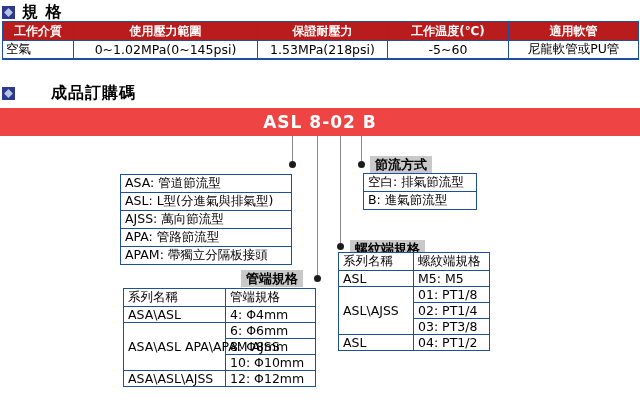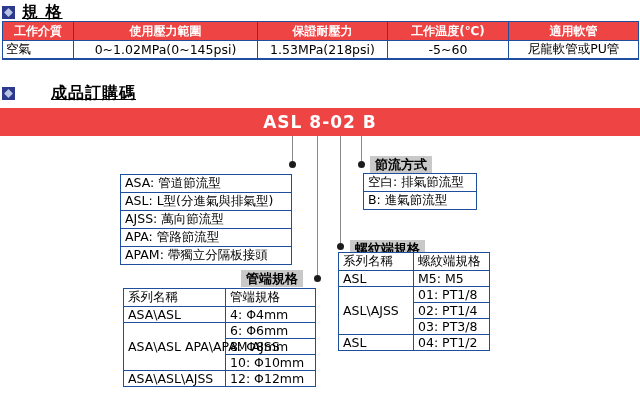--- a/index.html
+++ b/index.html
@@ -9,7 +9,7 @@
   }
   .section-header {
     position:absolute; display:flex; align-items:center; gap:7px;
-    font-weight:bold; font-size:16px; color:#000; letter-spacing:1px;text-decoration:underline;
+    font-weight:bold; font-size:16px; color:#000; letter-spacing:1px;
   }
   .bullet { width:13px; height:13px; display:block; }
   table { border-collapse:collapse; table-layout:fixed; }

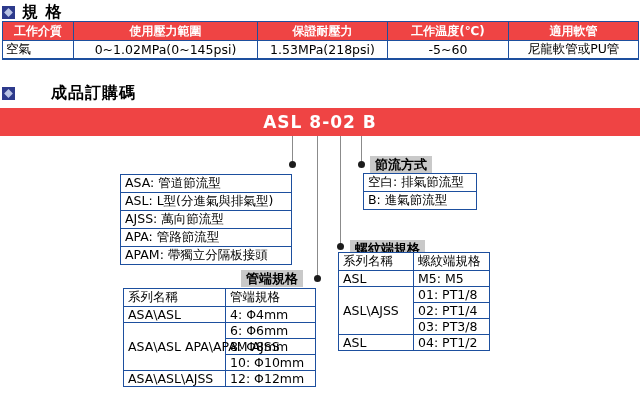--- a/index.html
+++ b/index.html
@@ -18,7 +18,7 @@
   .spec-table { position:absolute; left:2px; top:21px; width:636px;
     border:1px solid #1d4f9e; border-bottom:2px solid #1d4f9e; }
   .spec-table th {
-    background:#ef4444; color:#fff; font-size:12px; font-weight:bold;
+    background:#b91c1c; color:#fff; font-size:12px; font-weight:bold;
     height:18px; border:1px solid #1d4f9e; padding:0 2px; text-align:center;margin-left:8px;
   }
   .spec-table td {

